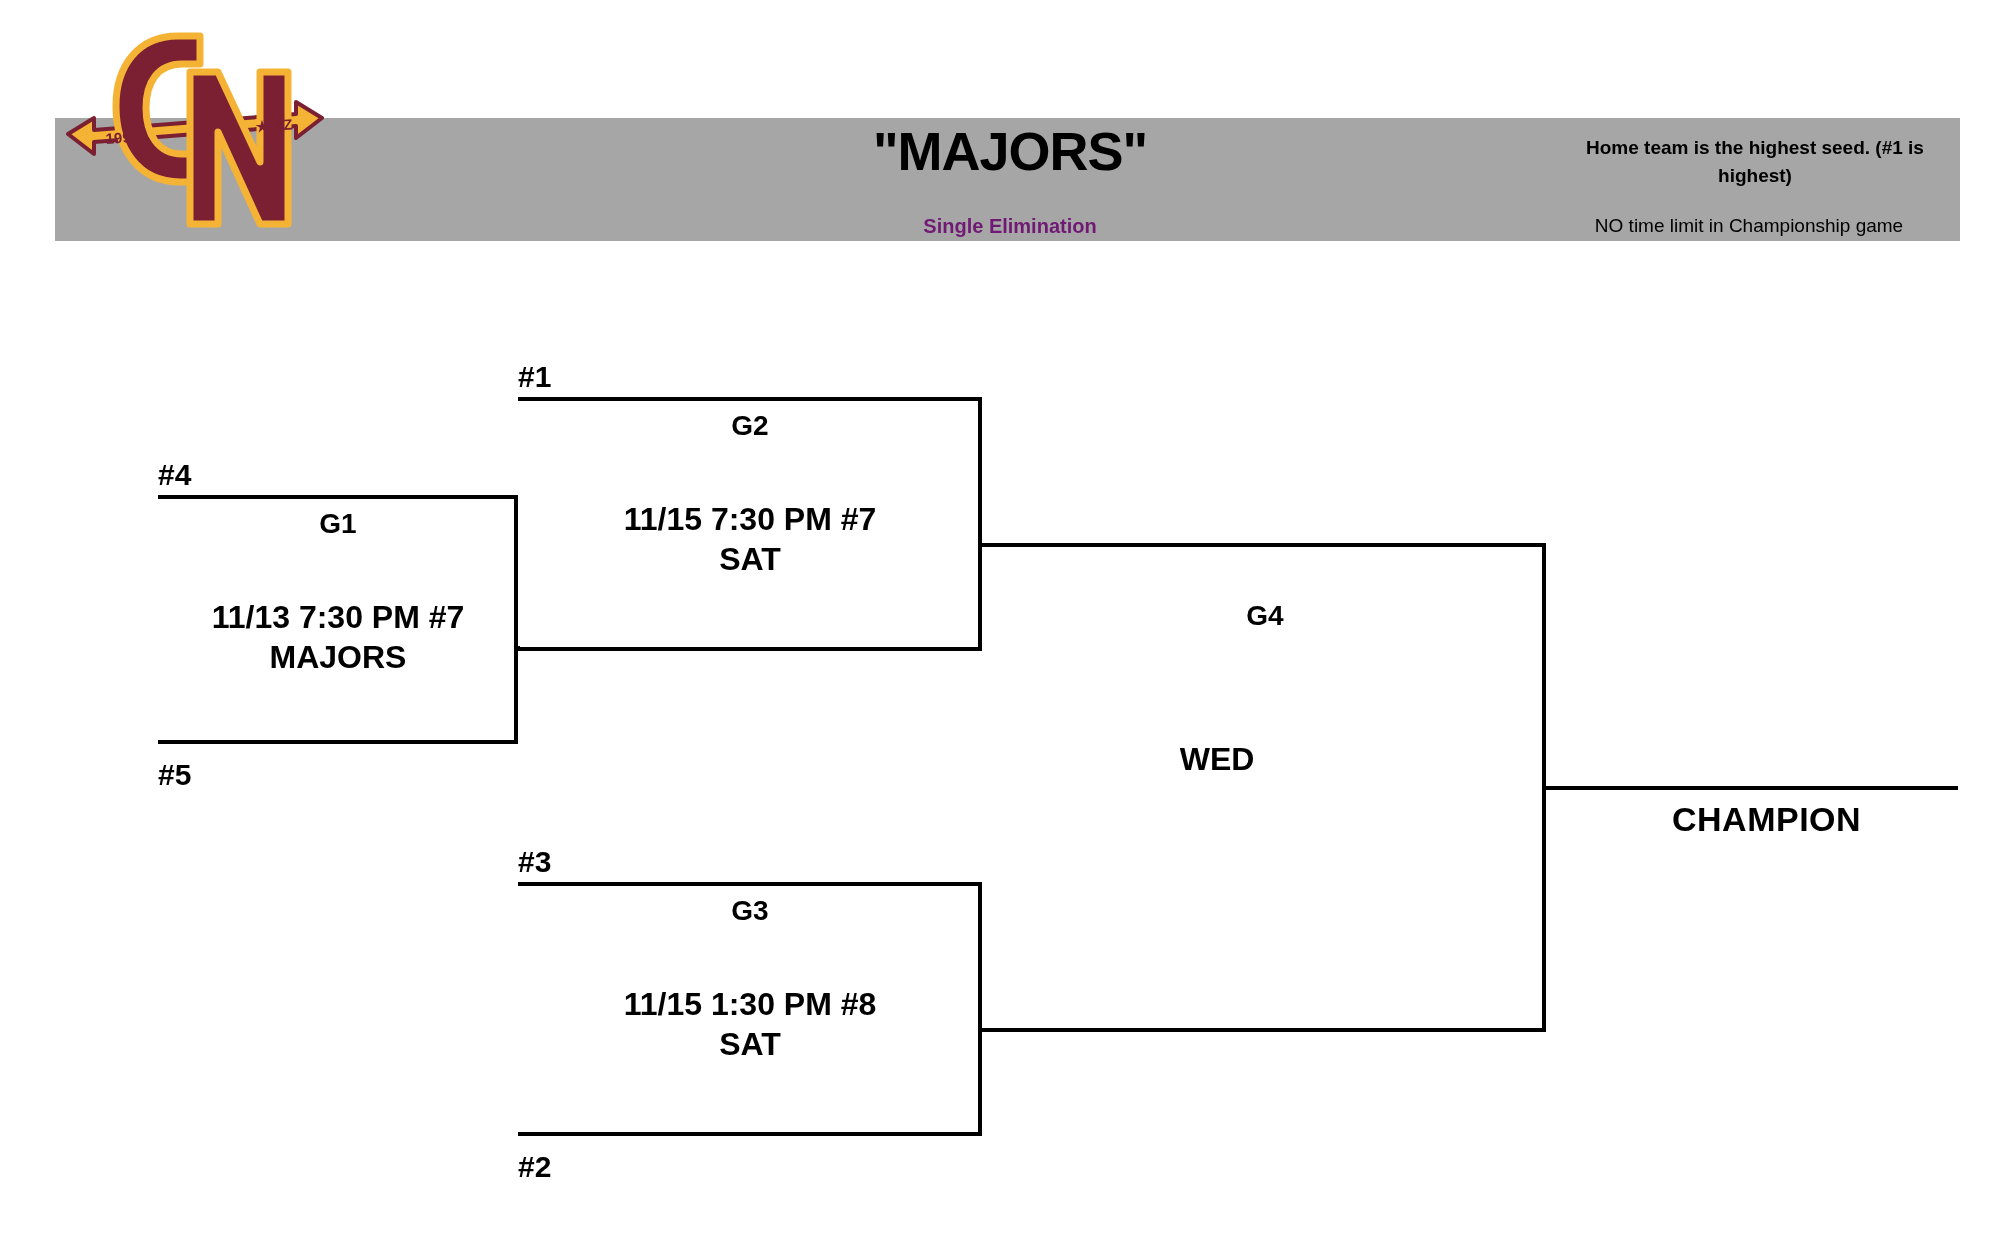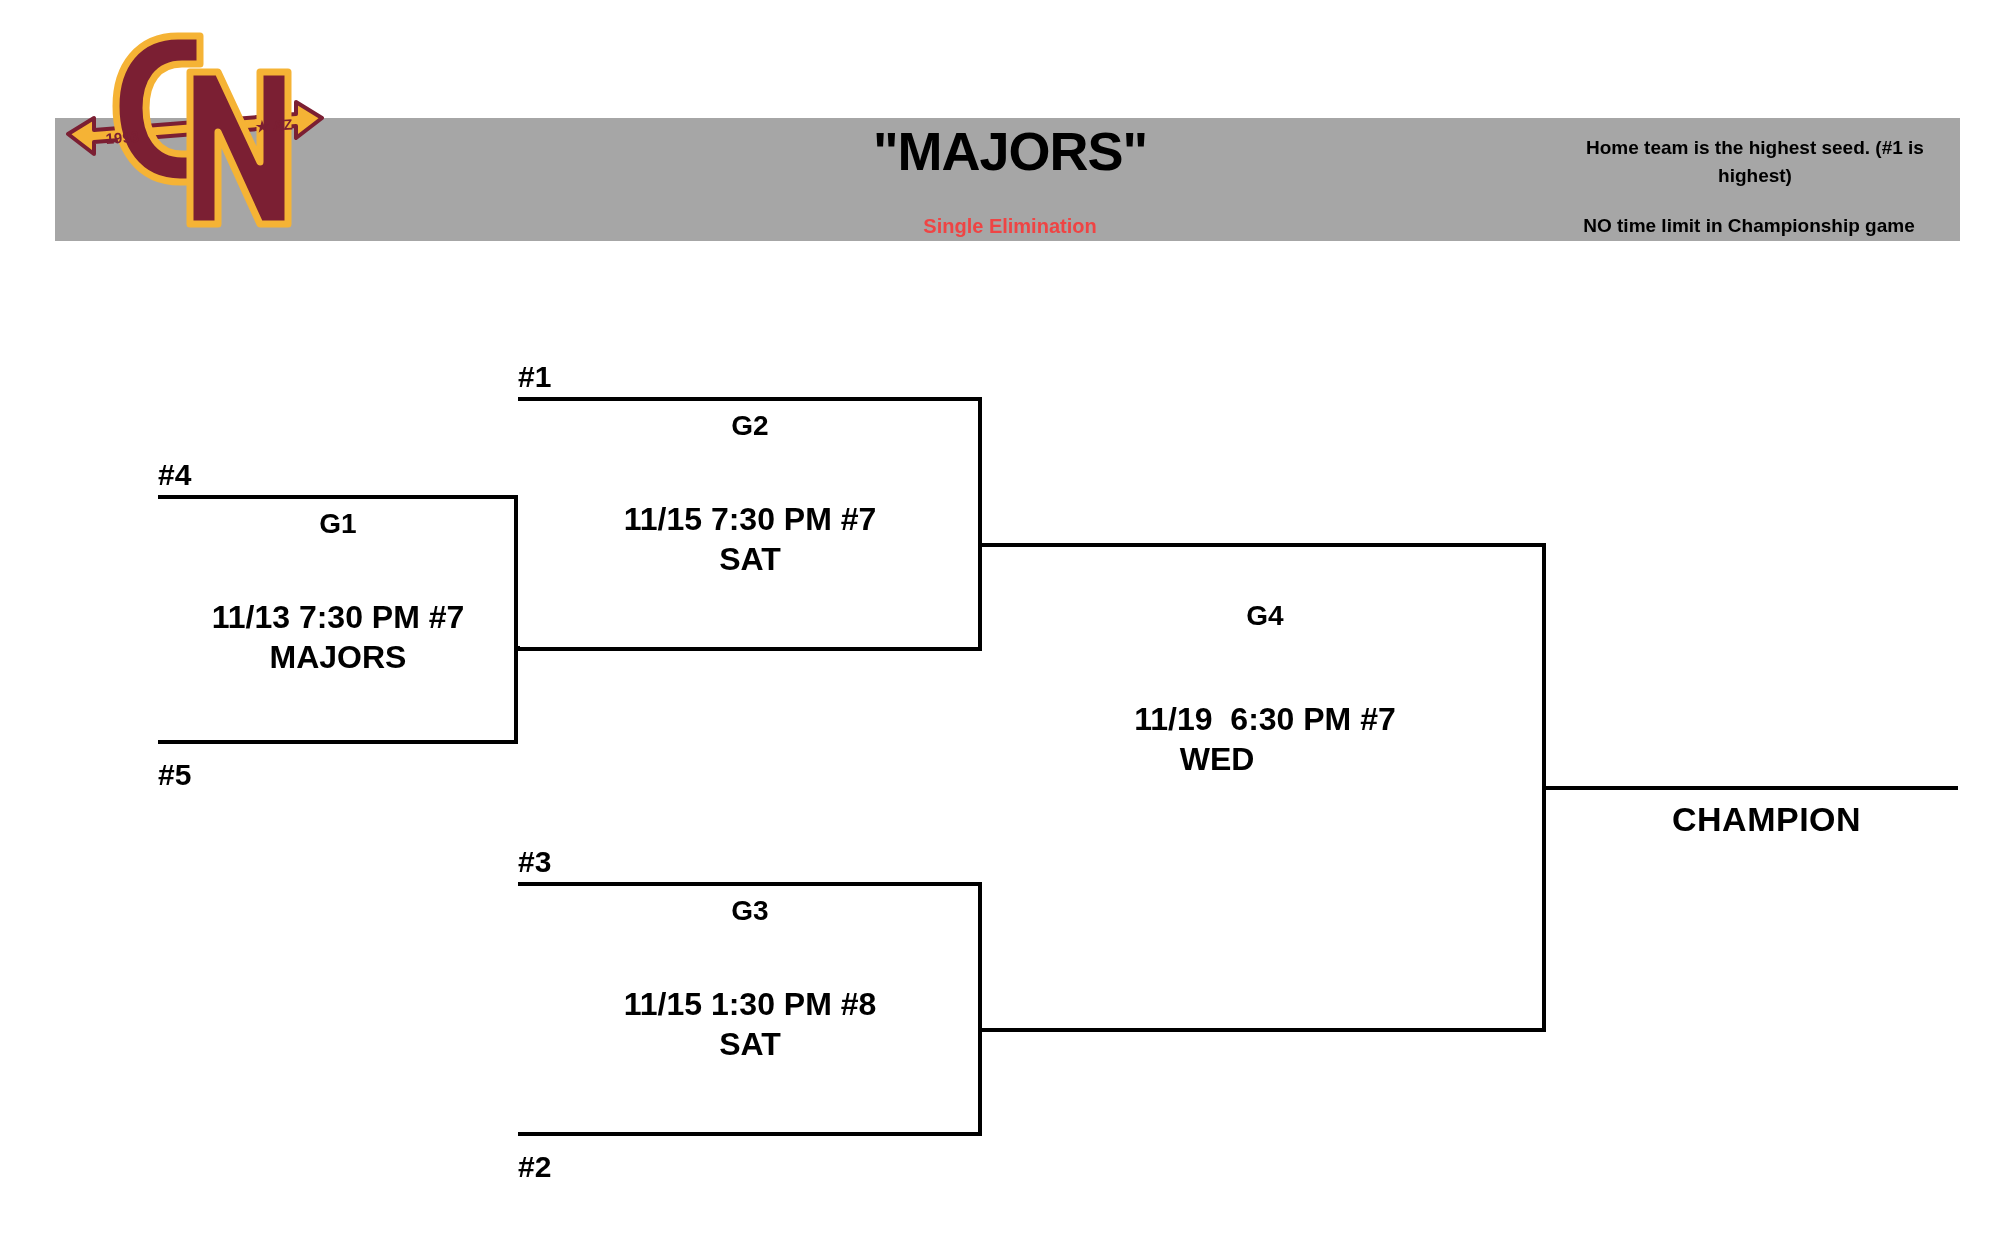--- a/index.html
+++ b/index.html
@@ -27,7 +27,7 @@
   .subtitle{
     position:absolute;left:640px;top:215px;width:740px;
     text-align:center;
-    font-size:20px;font-weight:bold;color:#ef4444;
+    font-size:20px;font-weight:bold;color:#701a75;
   }
   .note-top{
     position:absolute;left:1560px;top:134px;width:390px;

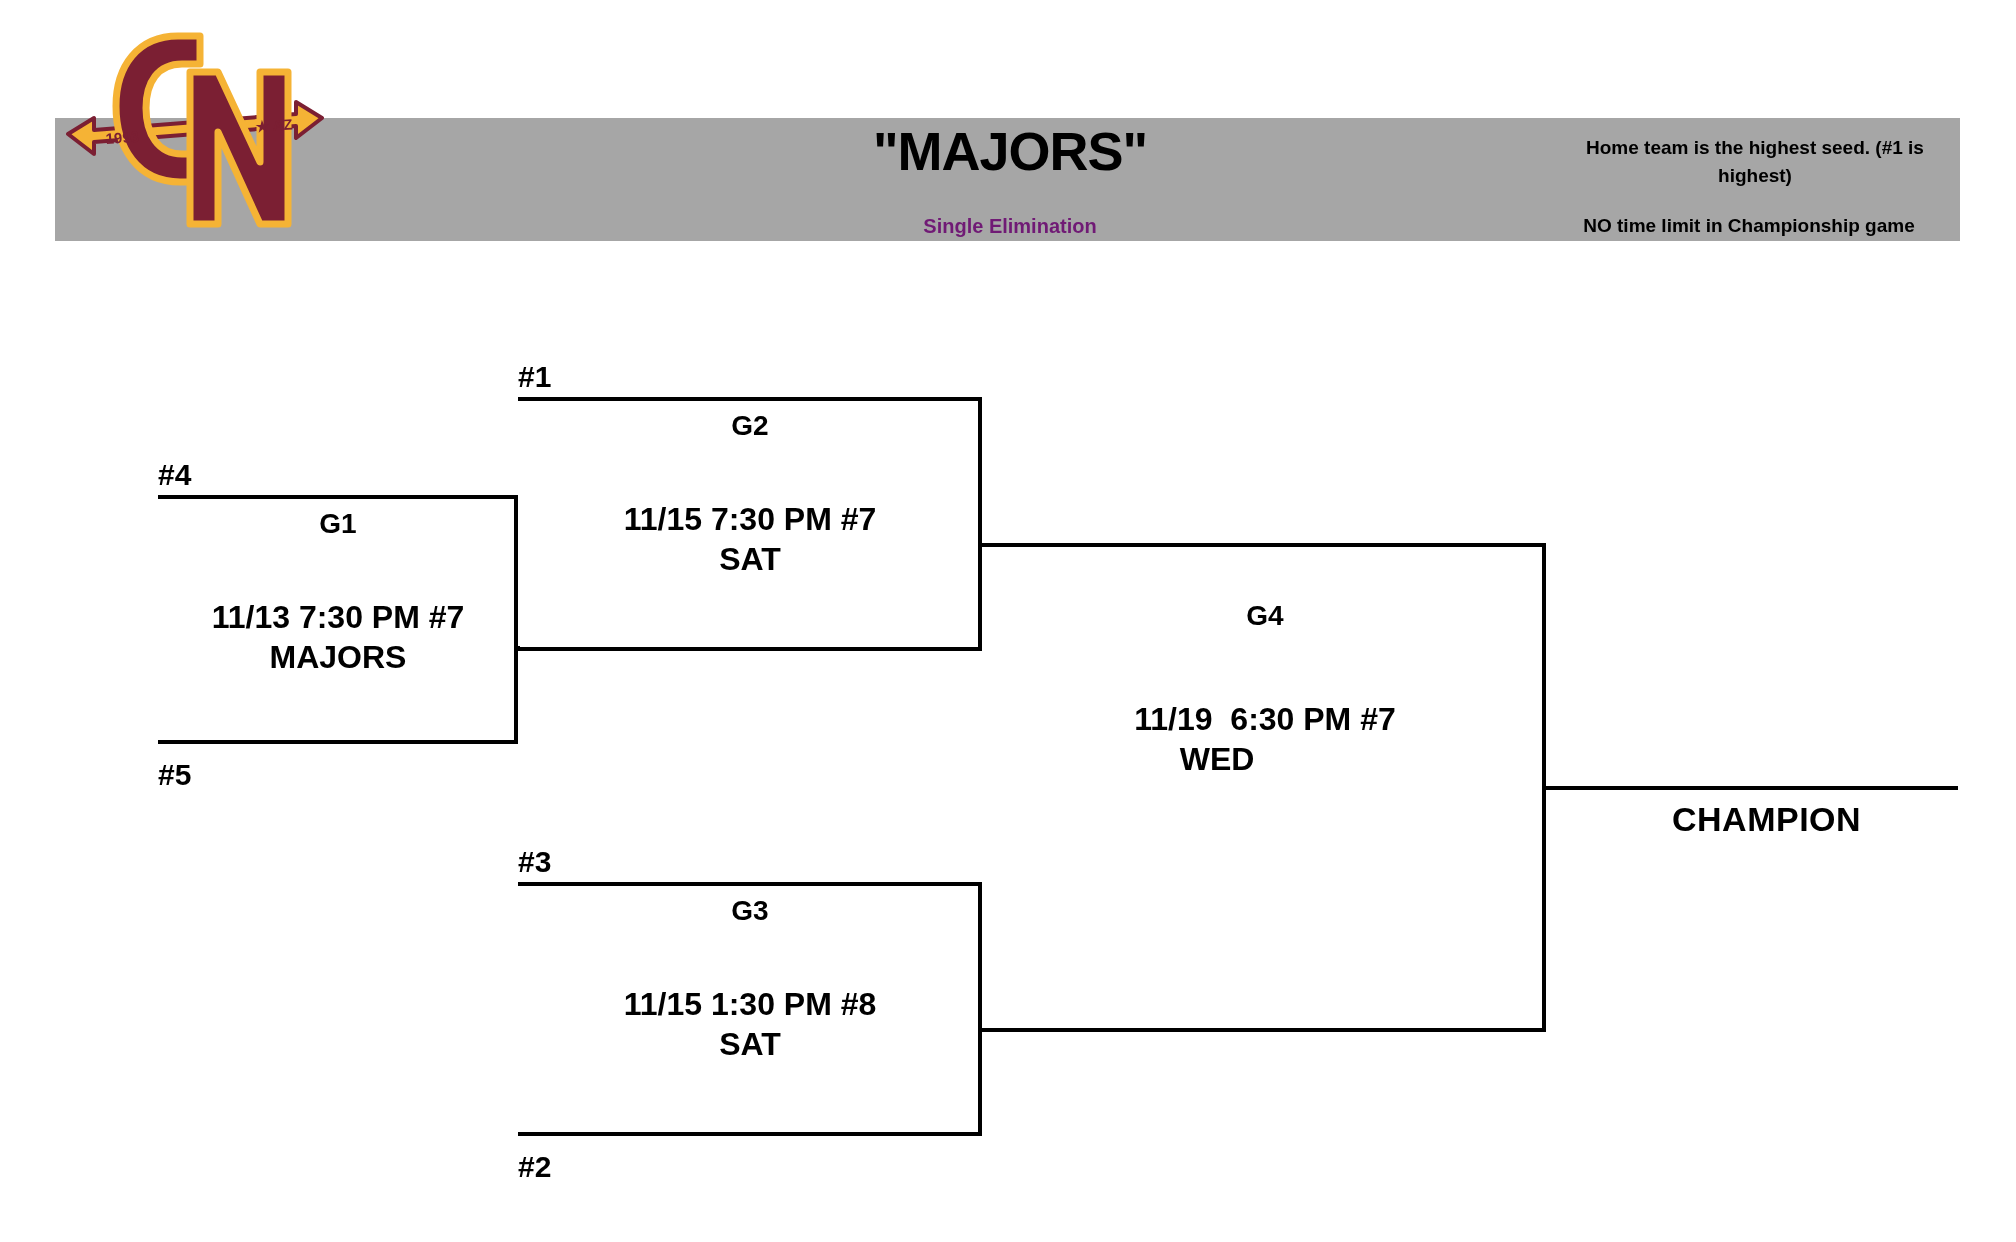--- a/index.html
+++ b/index.html
@@ -37,7 +37,7 @@
   .note-bottom{
     position:absolute;left:1548px;top:215px;width:402px;
     text-align:center;
-    font-size:19px;font-weight:bold;color:#000;
+    font-size:19px;font-weight:normal;color:#000;
   }
 
   

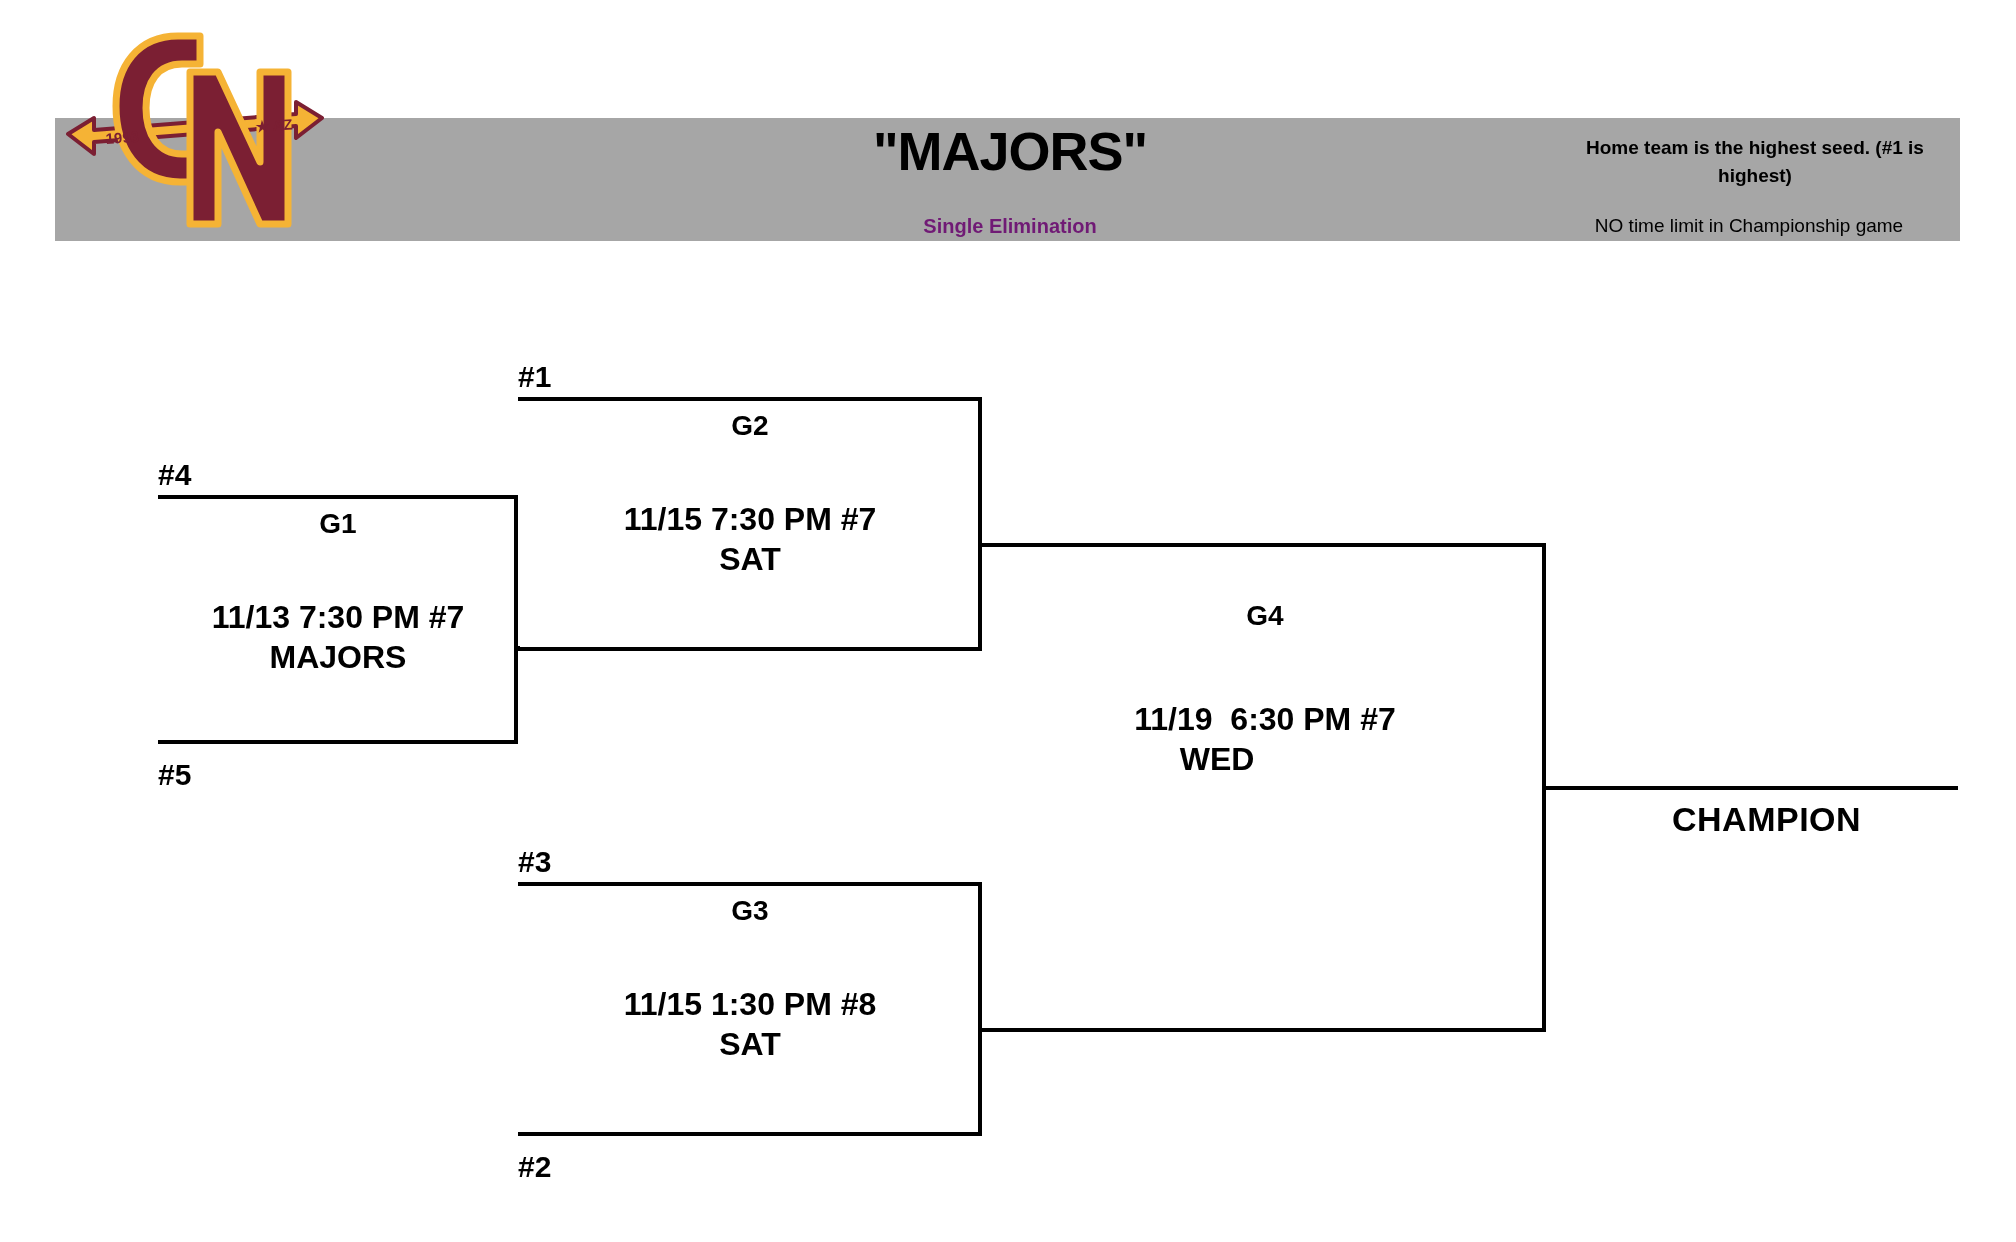--- a/index.html
+++ b/index.html
@@ -132,7 +132,6 @@
   <div class="vline" style="left:1542px;top:543px;height:489px;"></div>
   <div class="hline" style="left:984px;top:1028px;width:562px;"></div>
   <div class="game-name" style="left:994px;top:600px;width:542px;text-align:center;">G4</div>
-  <div class="game-info" style="left:994px;top:700px;width:542px;">11/19  6:30 PM #7</div>
   <div class="game-info" style="left:946px;top:740px;width:542px;">WED</div>
 
   <div class="hline" style="left:1542px;top:786px;width:416px;"></div>

